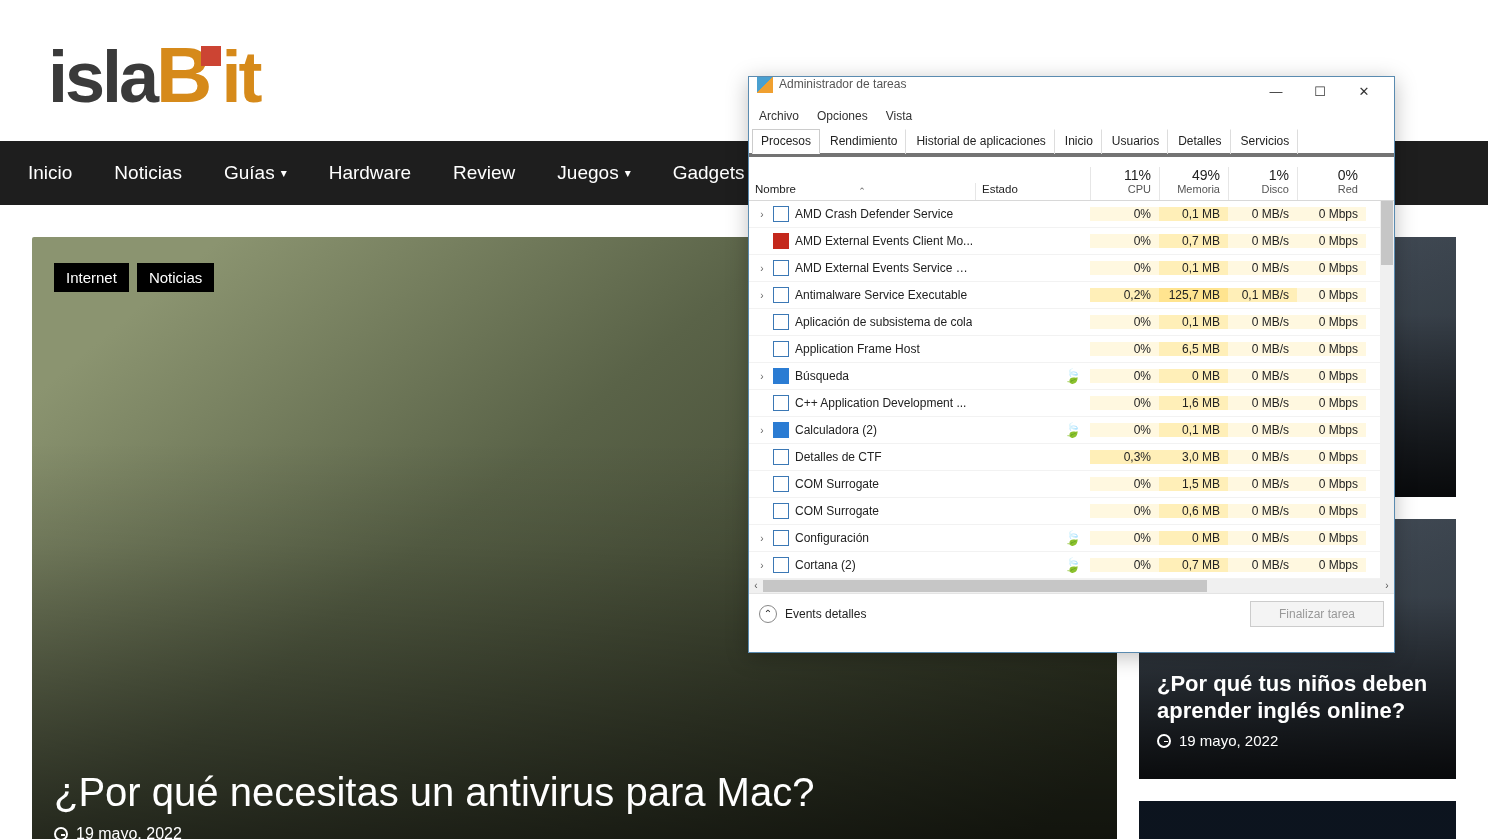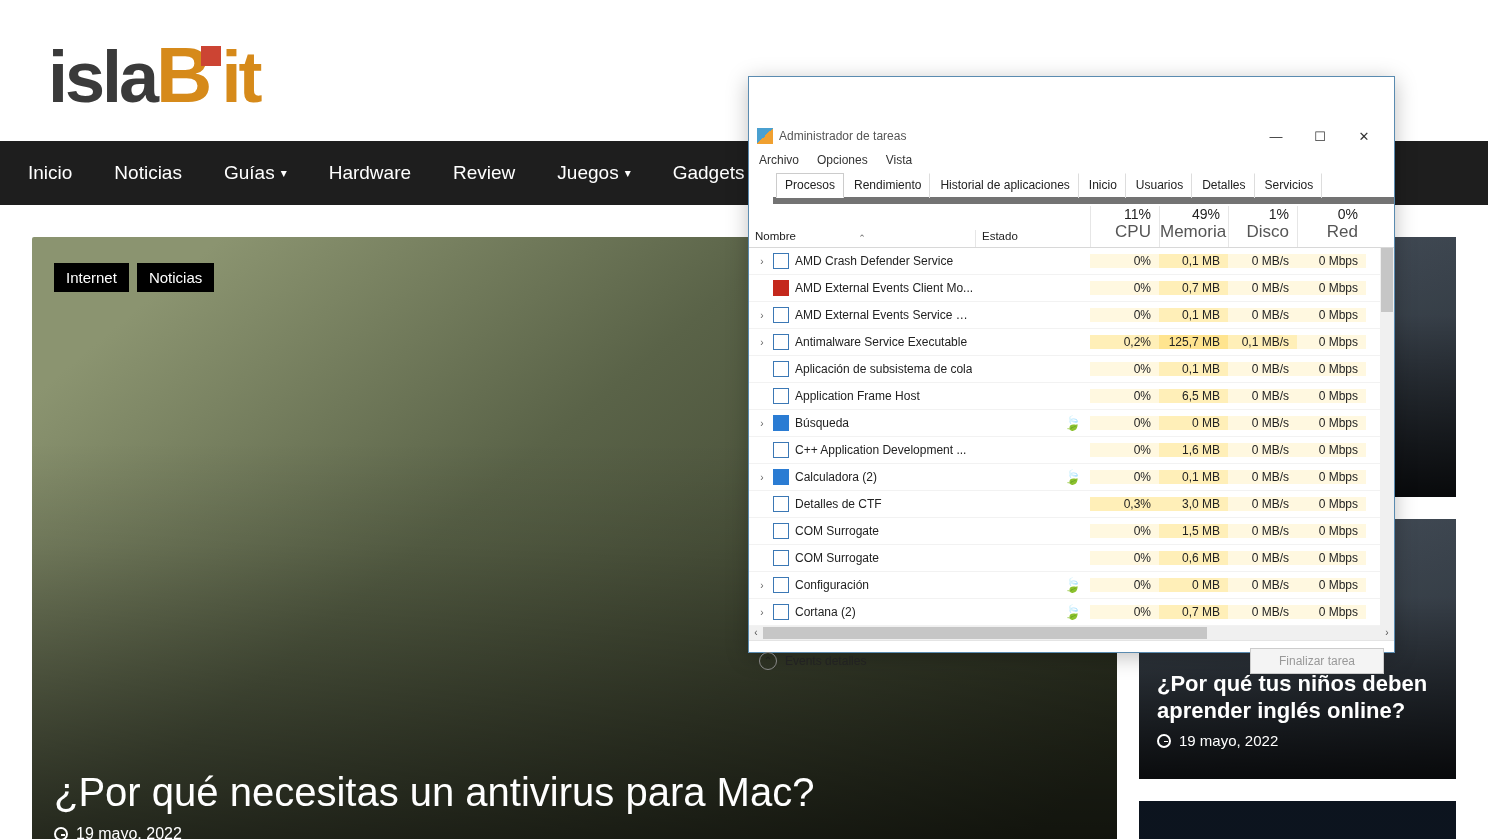--- a/index.html
+++ b/index.html
@@ -41,7 +41,7 @@
 
   
   .tm-window { position: absolute; left: 748px; top: 76px; width: 647px; height: 577px; background: #fff; border: 1px solid #5a8bb0; box-shadow: 0 4px 20px rgba(0,0,0,.25); font-size: 12px; color: #222; }
-  .tm-titlebar { height: 30px; display: flex; align-items: center; padding: 0 8px; margin-top: 44px; }
+  .tm-titlebar { height: 30px; display: flex; align-items: flex-start; padding: 0 8px; }
   .tm-icon { width: 16px; height: 16px; margin-right: 6px; background: linear-gradient(135deg, #4aa0d0 50%, #f0a030 50%); }
   .tm-title { flex: 1; color: #555; font-size: 12px; }
   .win-btns { display: flex; }

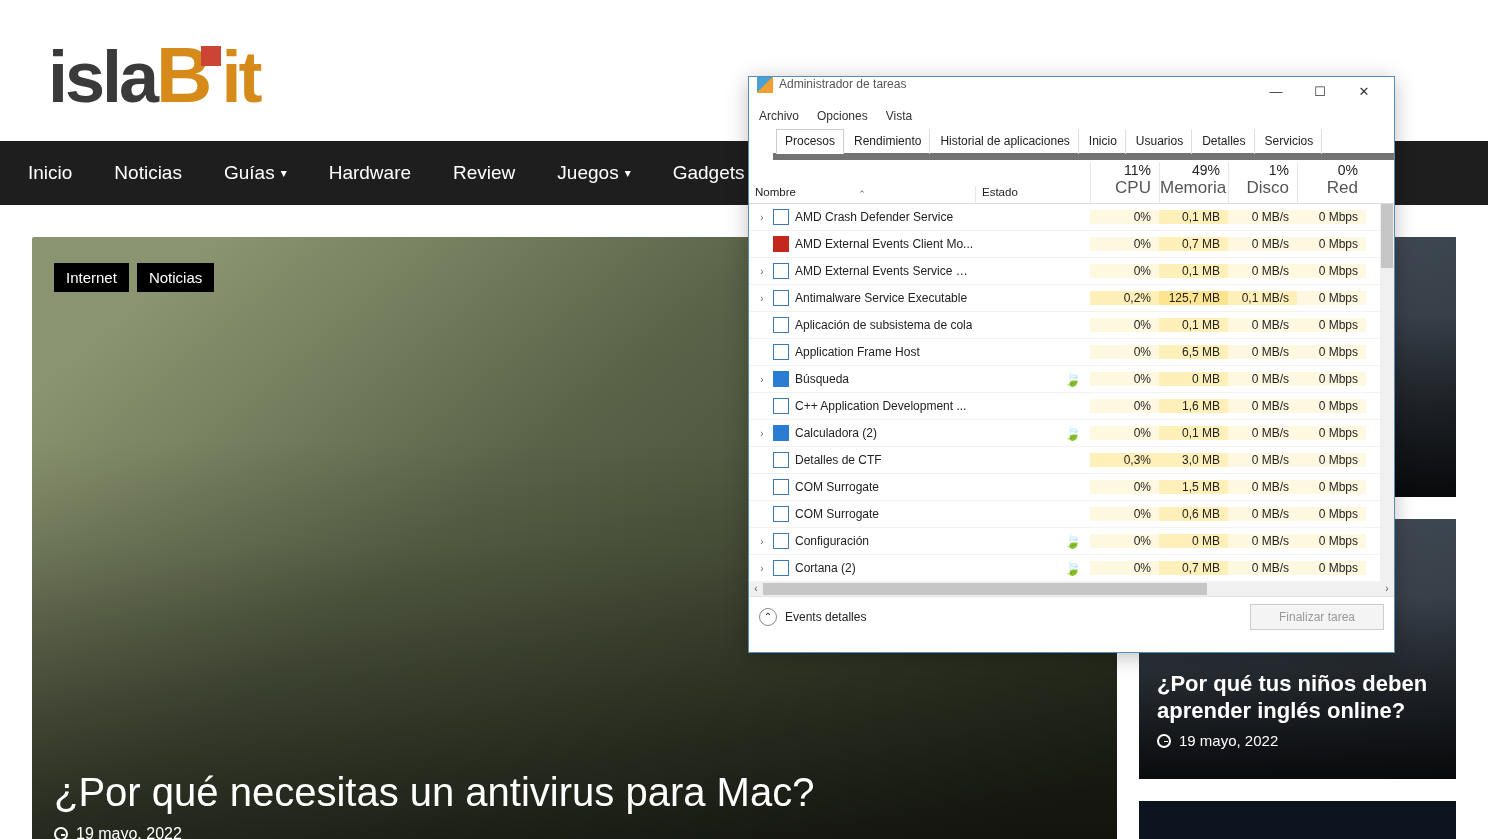--- a/index.html
+++ b/index.html
@@ -48,7 +48,7 @@
   .win-btn { width: 44px; height: 28px; display: flex; align-items: center; justify-content: center; color: #333; font-size: 13px; cursor: pointer; }
   .tm-menubar { padding: 2px 10px 5px; display: flex; gap: 18px; color: #333; font-size: 12px; }
   .tm-menuitem { cursor: pointer; }
-  .tm-tabs { display: flex; border-bottom: 7px solid #737373; padding: 0 3px; gap: 1px; margin-left: 24px; }
+  .tm-tabs { display: flex; border-bottom: 4px solid #737373; padding: 0 3px; gap: 1px; }
   .tm-tab { padding: 4px 8px 5px; font-size: 12px; cursor: pointer; border: 1px solid transparent; border-bottom: none; position: relative; top: 1px; background: #f0f0f0; border-color: #ccc; }
   .tm-tab.active { background: #fff; border-color: #ccc; border-bottom: 1px solid #fff; }
   .tm-tab:not(.active) { background: transparent; border-color: transparent; border-right: 1px solid #ddd; }

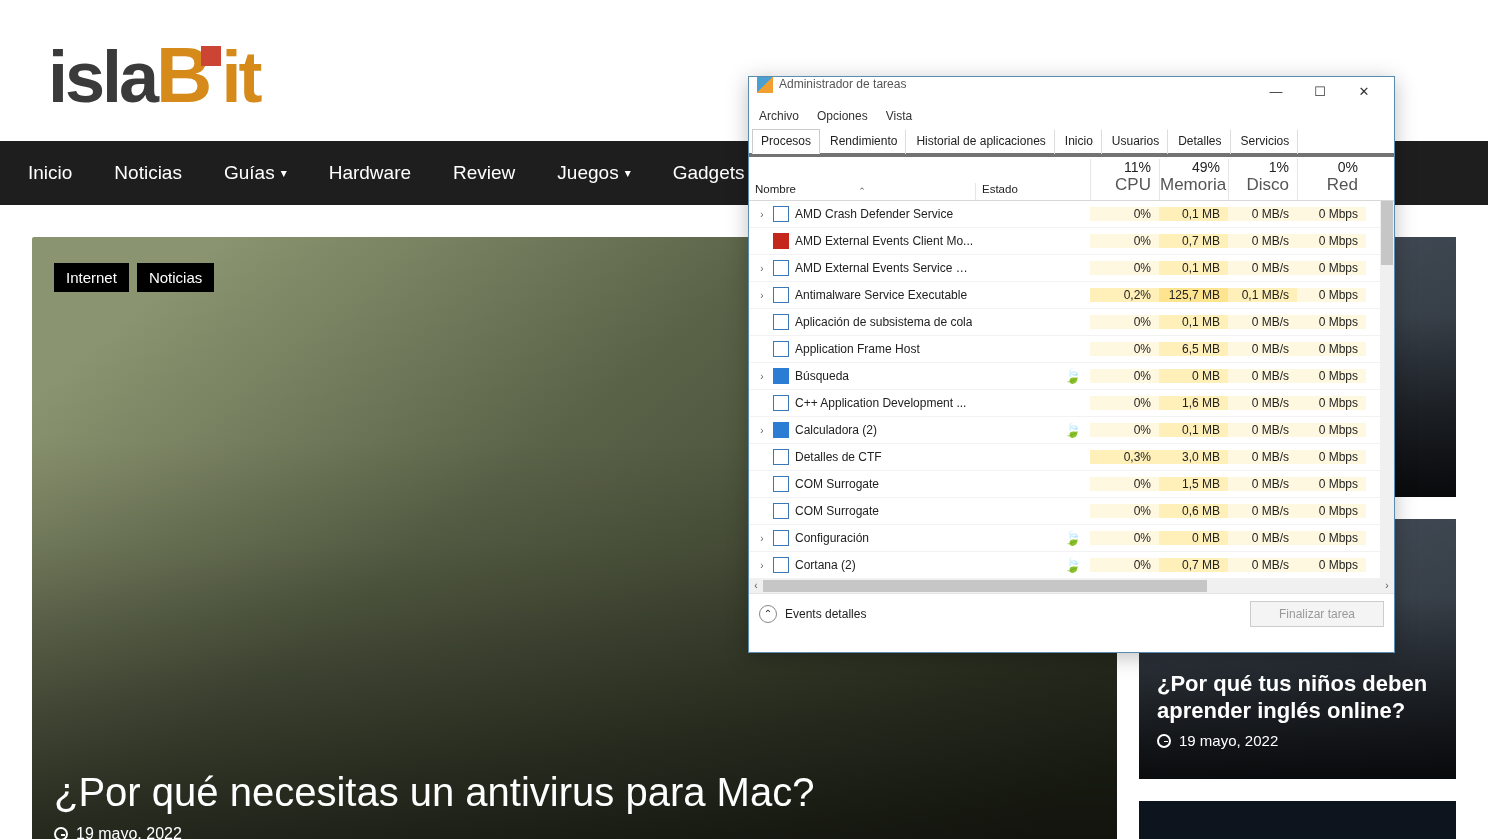--- a/index.html
+++ b/index.html
@@ -59,7 +59,7 @@
   .col-status { width: 115px; padding: 0 0 5px 6px; border-left: 1px solid #e6e6e6; }
   .col-metric { width: 69px; text-align: right; padding: 0 8px 5px 0; border-left: 1px solid #e6e6e6; }
   .col-metric .pct { font-size: 14px; color: #222; }
-  .col-metric .lbl { font-size: 17px; color: #555; }
+  .col-metric .lbl { font-size: 11px; color: #555; }
   .col-scroll { width: 14px; border-left: 1px solid #e6e6e6; }
 
   .tm-body { height: 378px; overflow: hidden; position: relative; }

